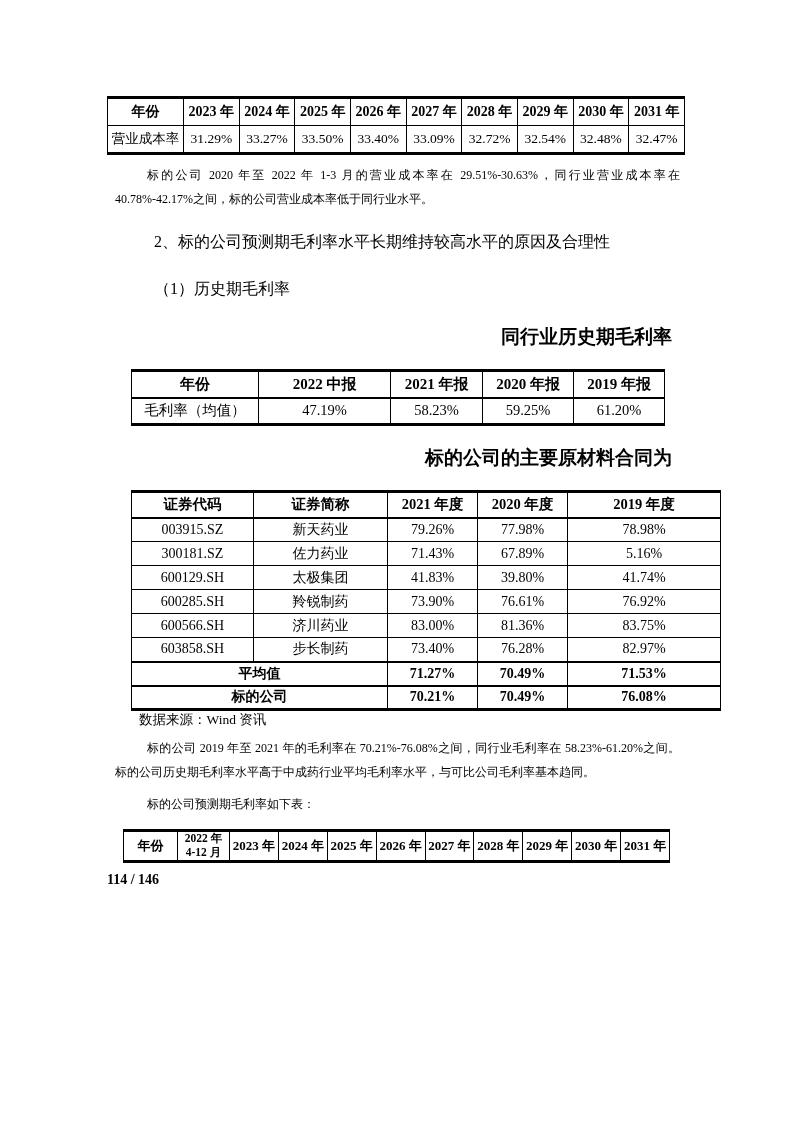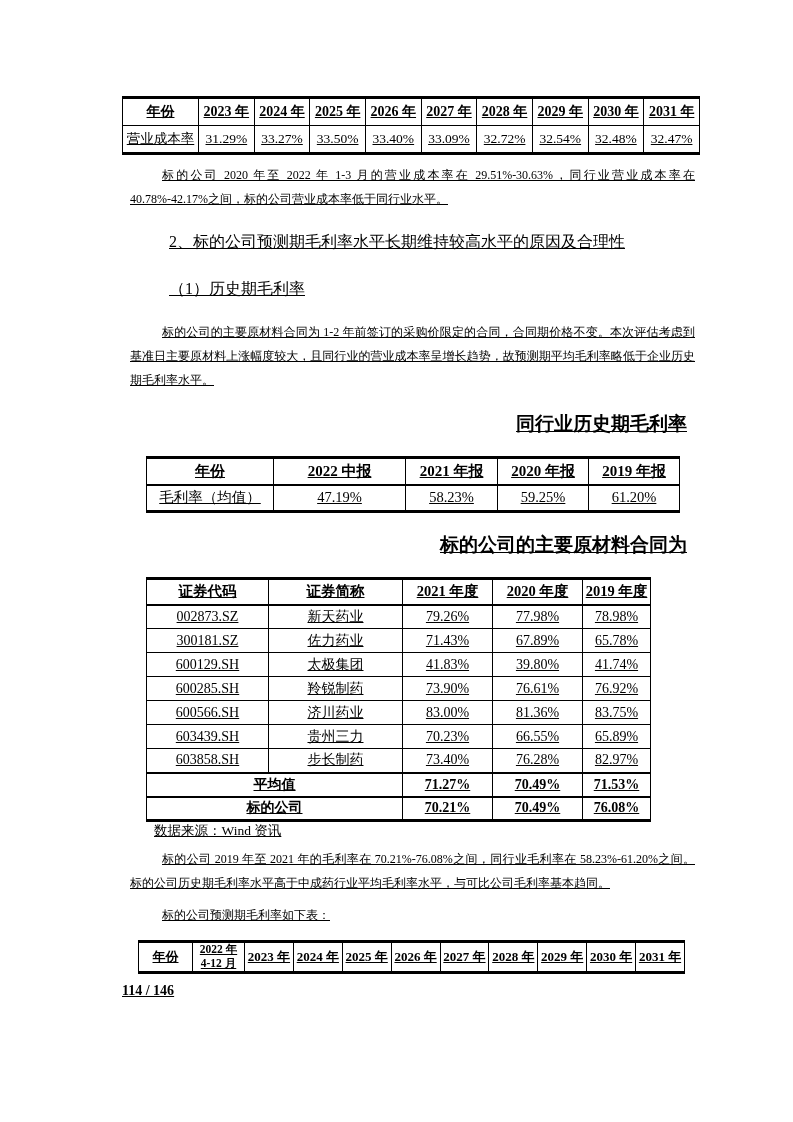--- a/index.html
+++ b/index.html
@@ -9,7 +9,7 @@
     font-family:"Liberation Serif","DejaVu Serif",serif;
     overflow:hidden;
   }
-  .content { position:absolute; left:122px; top:96px; width:581px;text-decoration:underline; }
+  .content { position:absolute; left:107px; top:96px; width:581px; }
 
   p.body-par {
     margin:8px; font-size:12px; line-height:24px;

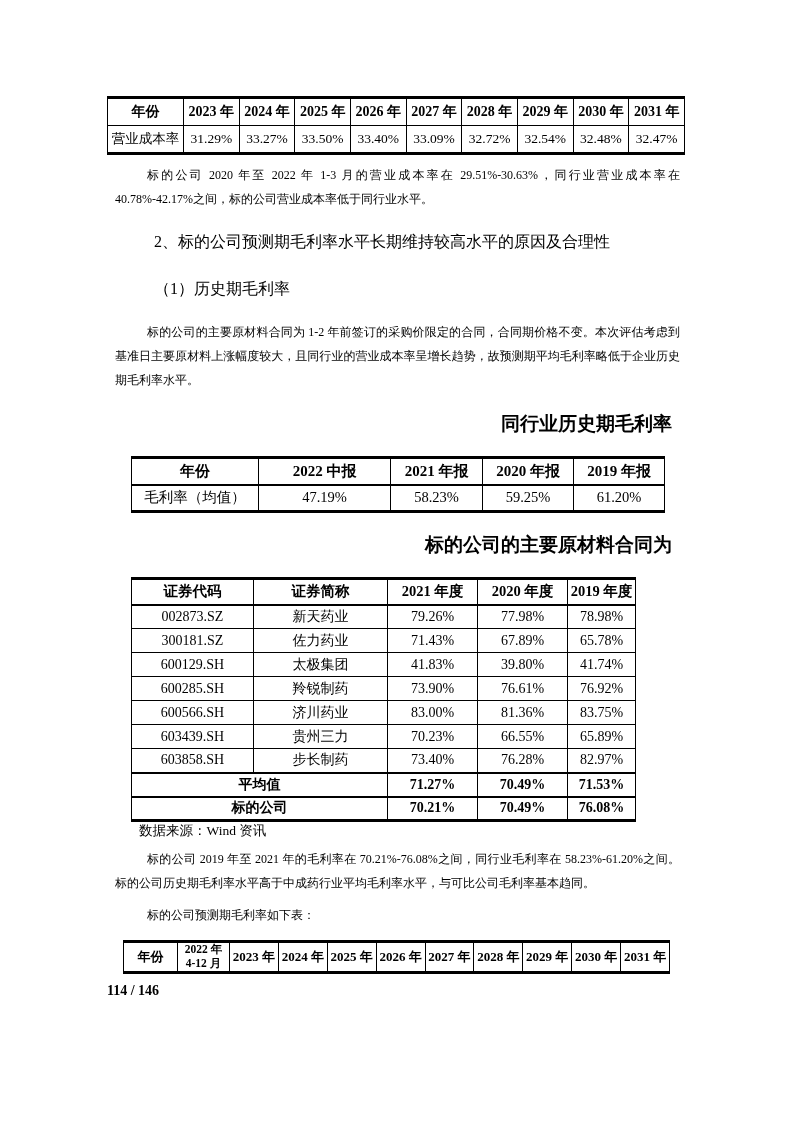--- a/index.html
+++ b/index.html
@@ -111,7 +111,6 @@
     <p class="heading">2、标的公司预测期毛利率水平长期维持较高水平的原因及合理性</p>
     <p class="heading">（1）历史期毛利率</p>
 
-    <p class="body-par">标的公司的主要原材料合同为 1-2 年前签订的采购价限定的合同，合同期价格不变。本次评估考虑到基准日主要原材料上涨幅度较大，且同行业的营业成本率呈增长趋势，故预测期平均毛利率略低于企业历史期毛利率水平。</p>
 
     <p class="table-title">同行业历史期毛利率</p>
 

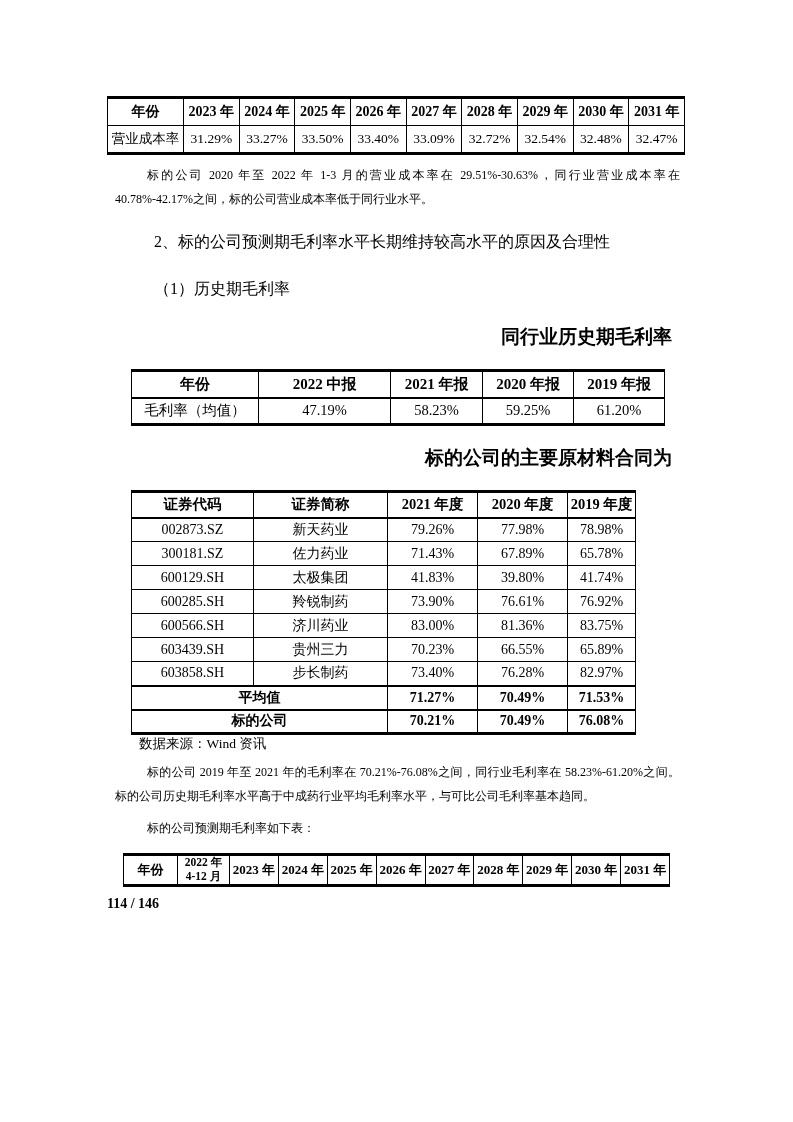--- a/index.html
+++ b/index.html
@@ -39,7 +39,7 @@
   .t2 td { font-size:14.5px; }
   .t2 thead th { border-bottom:2px solid #000; }
 
-  table.t3 { width:505px; margin-left:24px; }
+  table.t3 { width:590px; margin-left:24px; }
   .t3 thead tr { height:26px; }
   .t3 tbody tr { height:24px; }
   .t3 th { font-size:14.5px; }

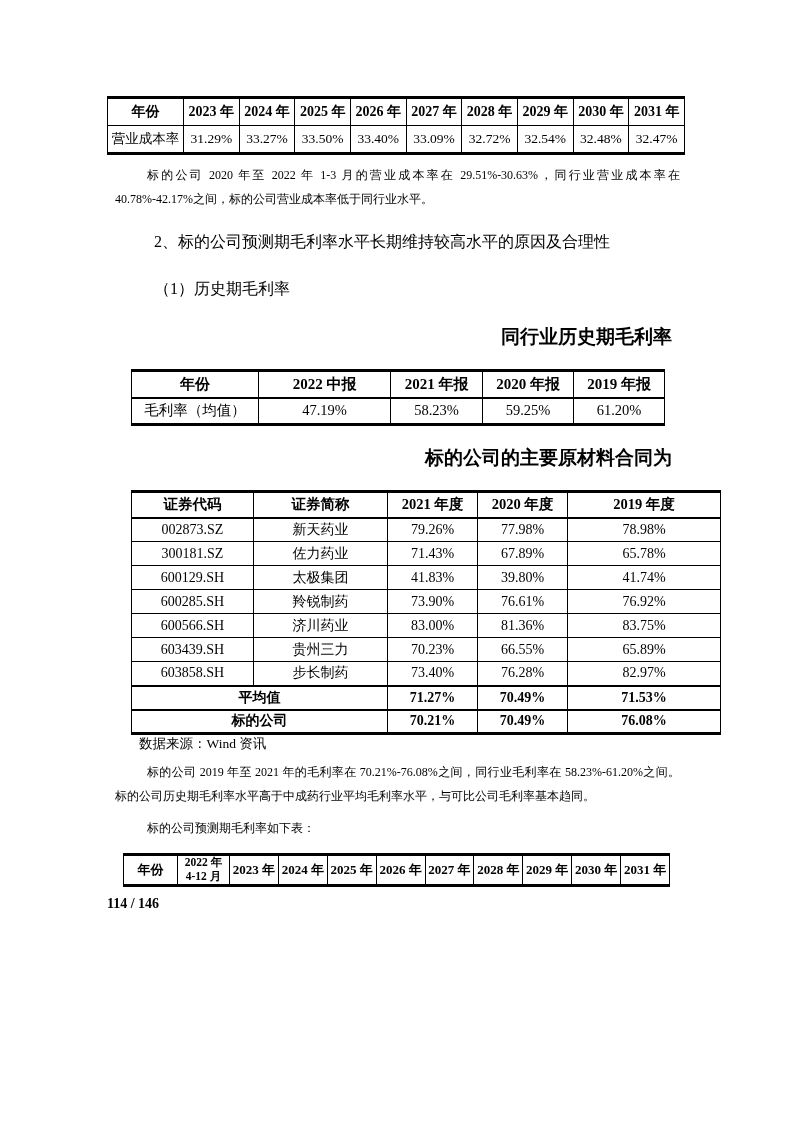--- a/index.html
+++ b/index.html
@@ -163,7 +163,7 @@
       </thead>
       <tbody>
         <tr>
-          <td>002873.SZ</td>
+          <td>003915.SZ</td>
           <td>新天药业</td>
           <td>79.26%</td>
           <td>77.98%</td>

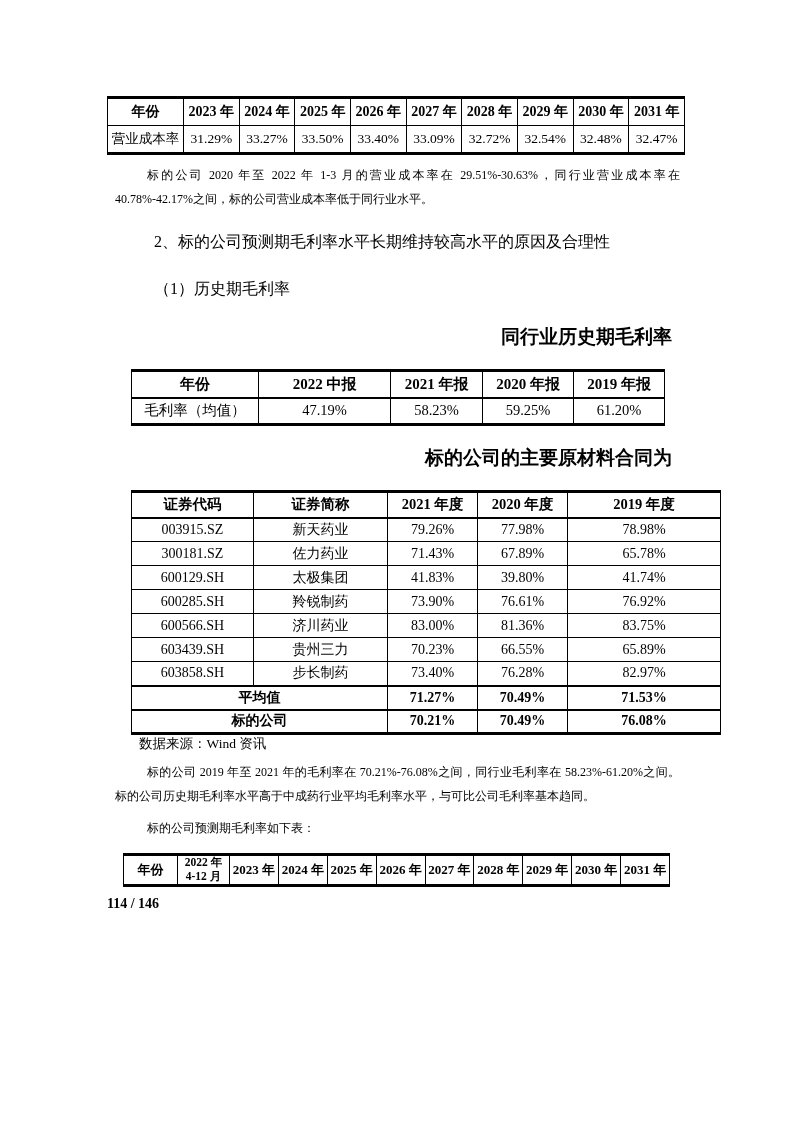--- a/index.html
+++ b/index.html
@@ -174,7 +174,7 @@
           <td>佐力药业</td>
           <td>71.43%</td>
           <td>67.89%</td>
-          <td>65.78%</td>
+          <td>5.16%</td>
         </tr>
         <tr>
           <td>600129.SH</td>

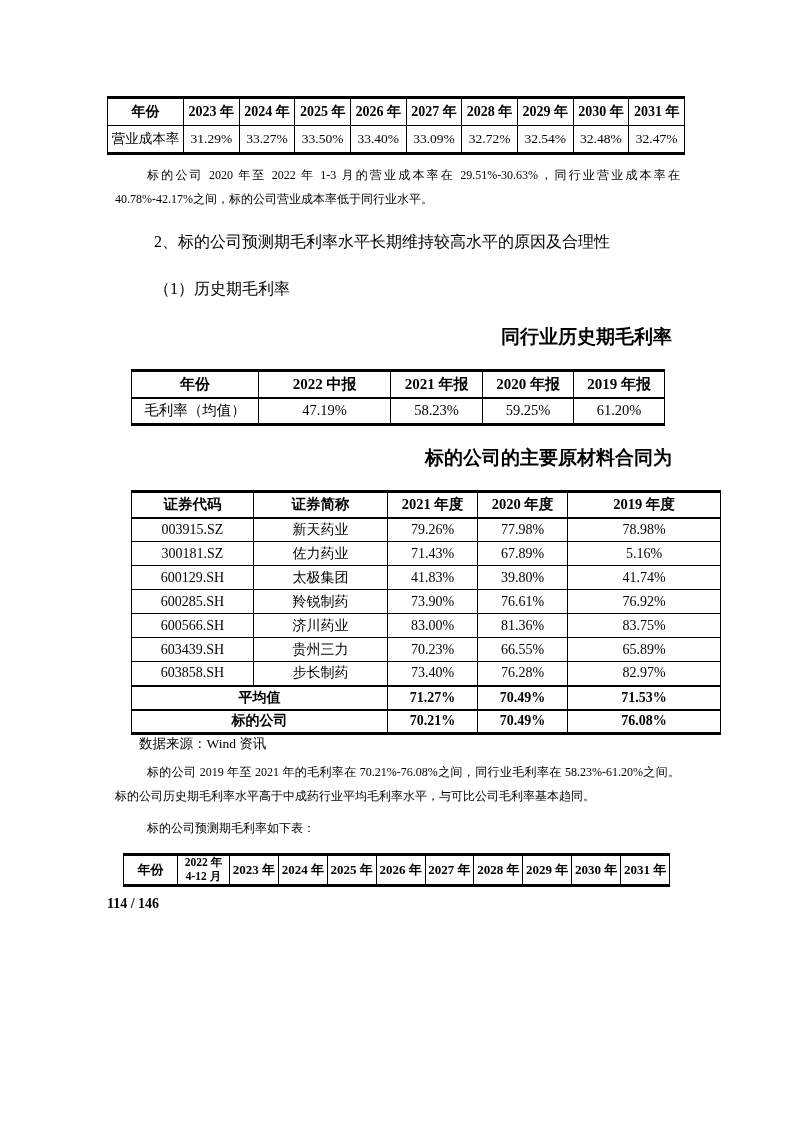--- a/index.html
+++ b/index.html
@@ -196,13 +196,6 @@
           <td>83.00%</td>
           <td>81.36%</td>
           <td>83.75%</td>
-        </tr>
-        <tr>
-          <td>603439.SH</td>
-          <td>贵州三力</td>
-          <td>70.23%</td>
-          <td>66.55%</td>
-          <td>65.89%</td>
         </tr>
         <tr>
           <td>603858.SH</td>

